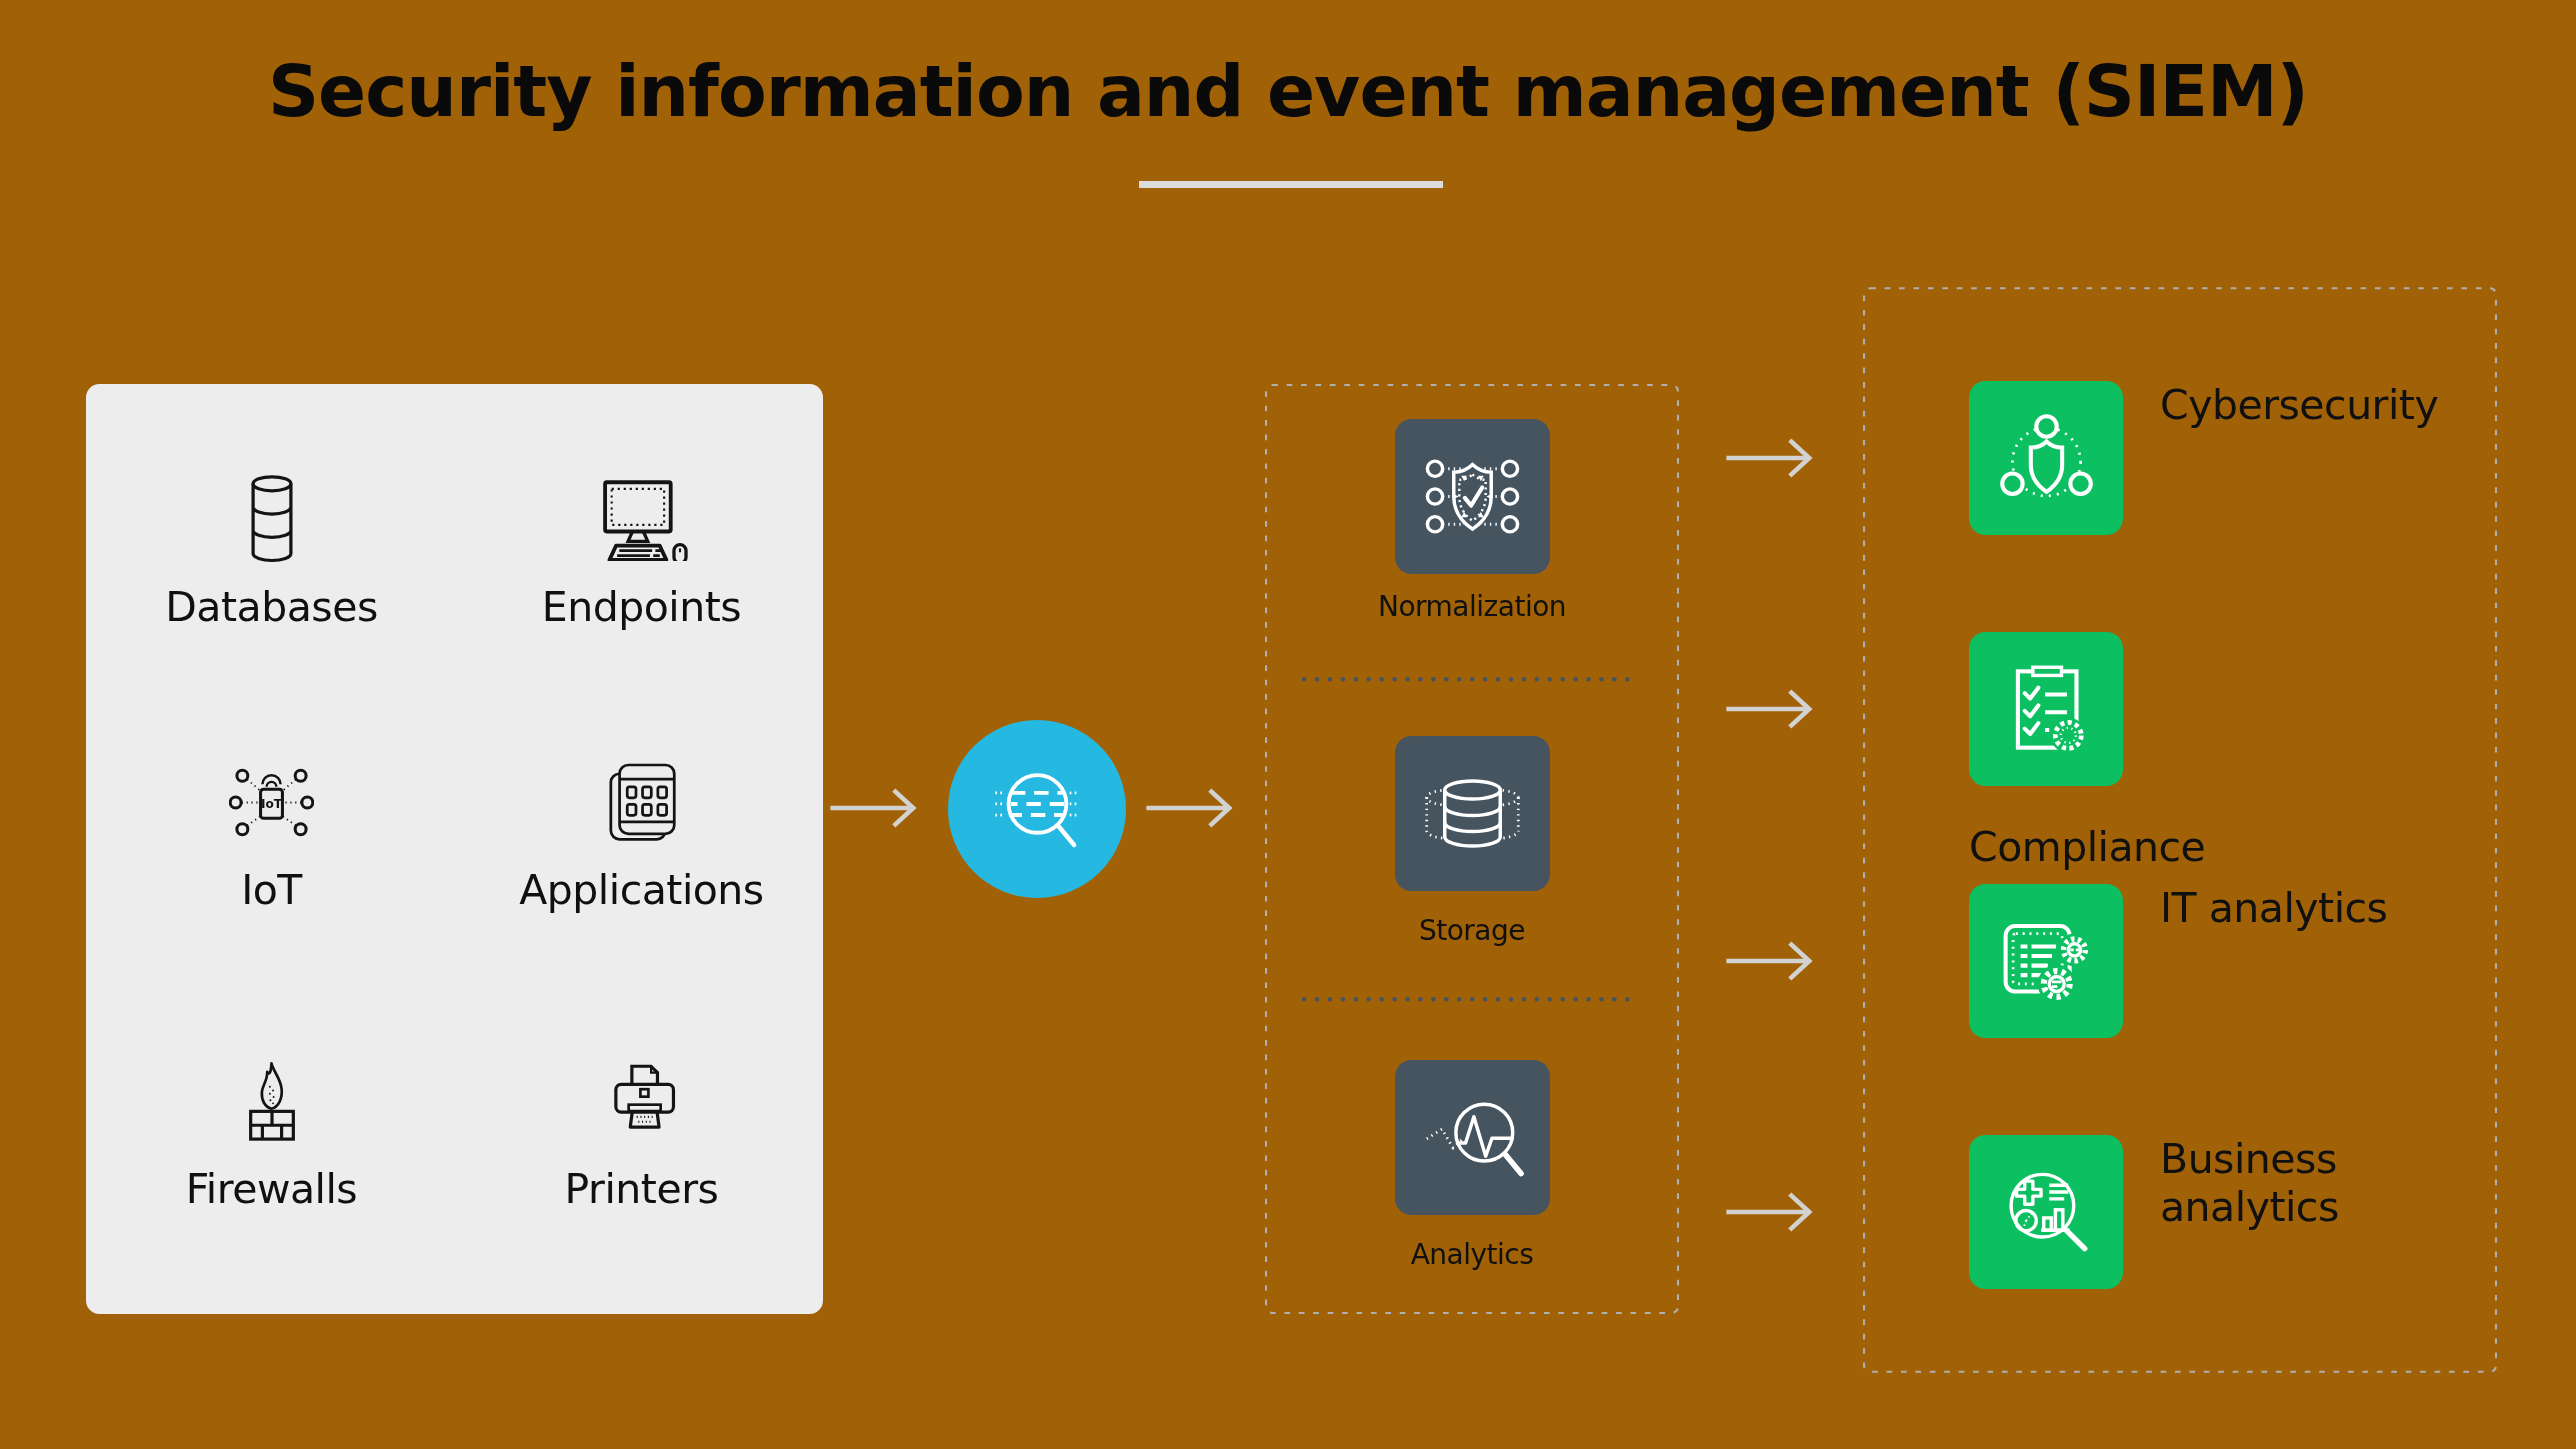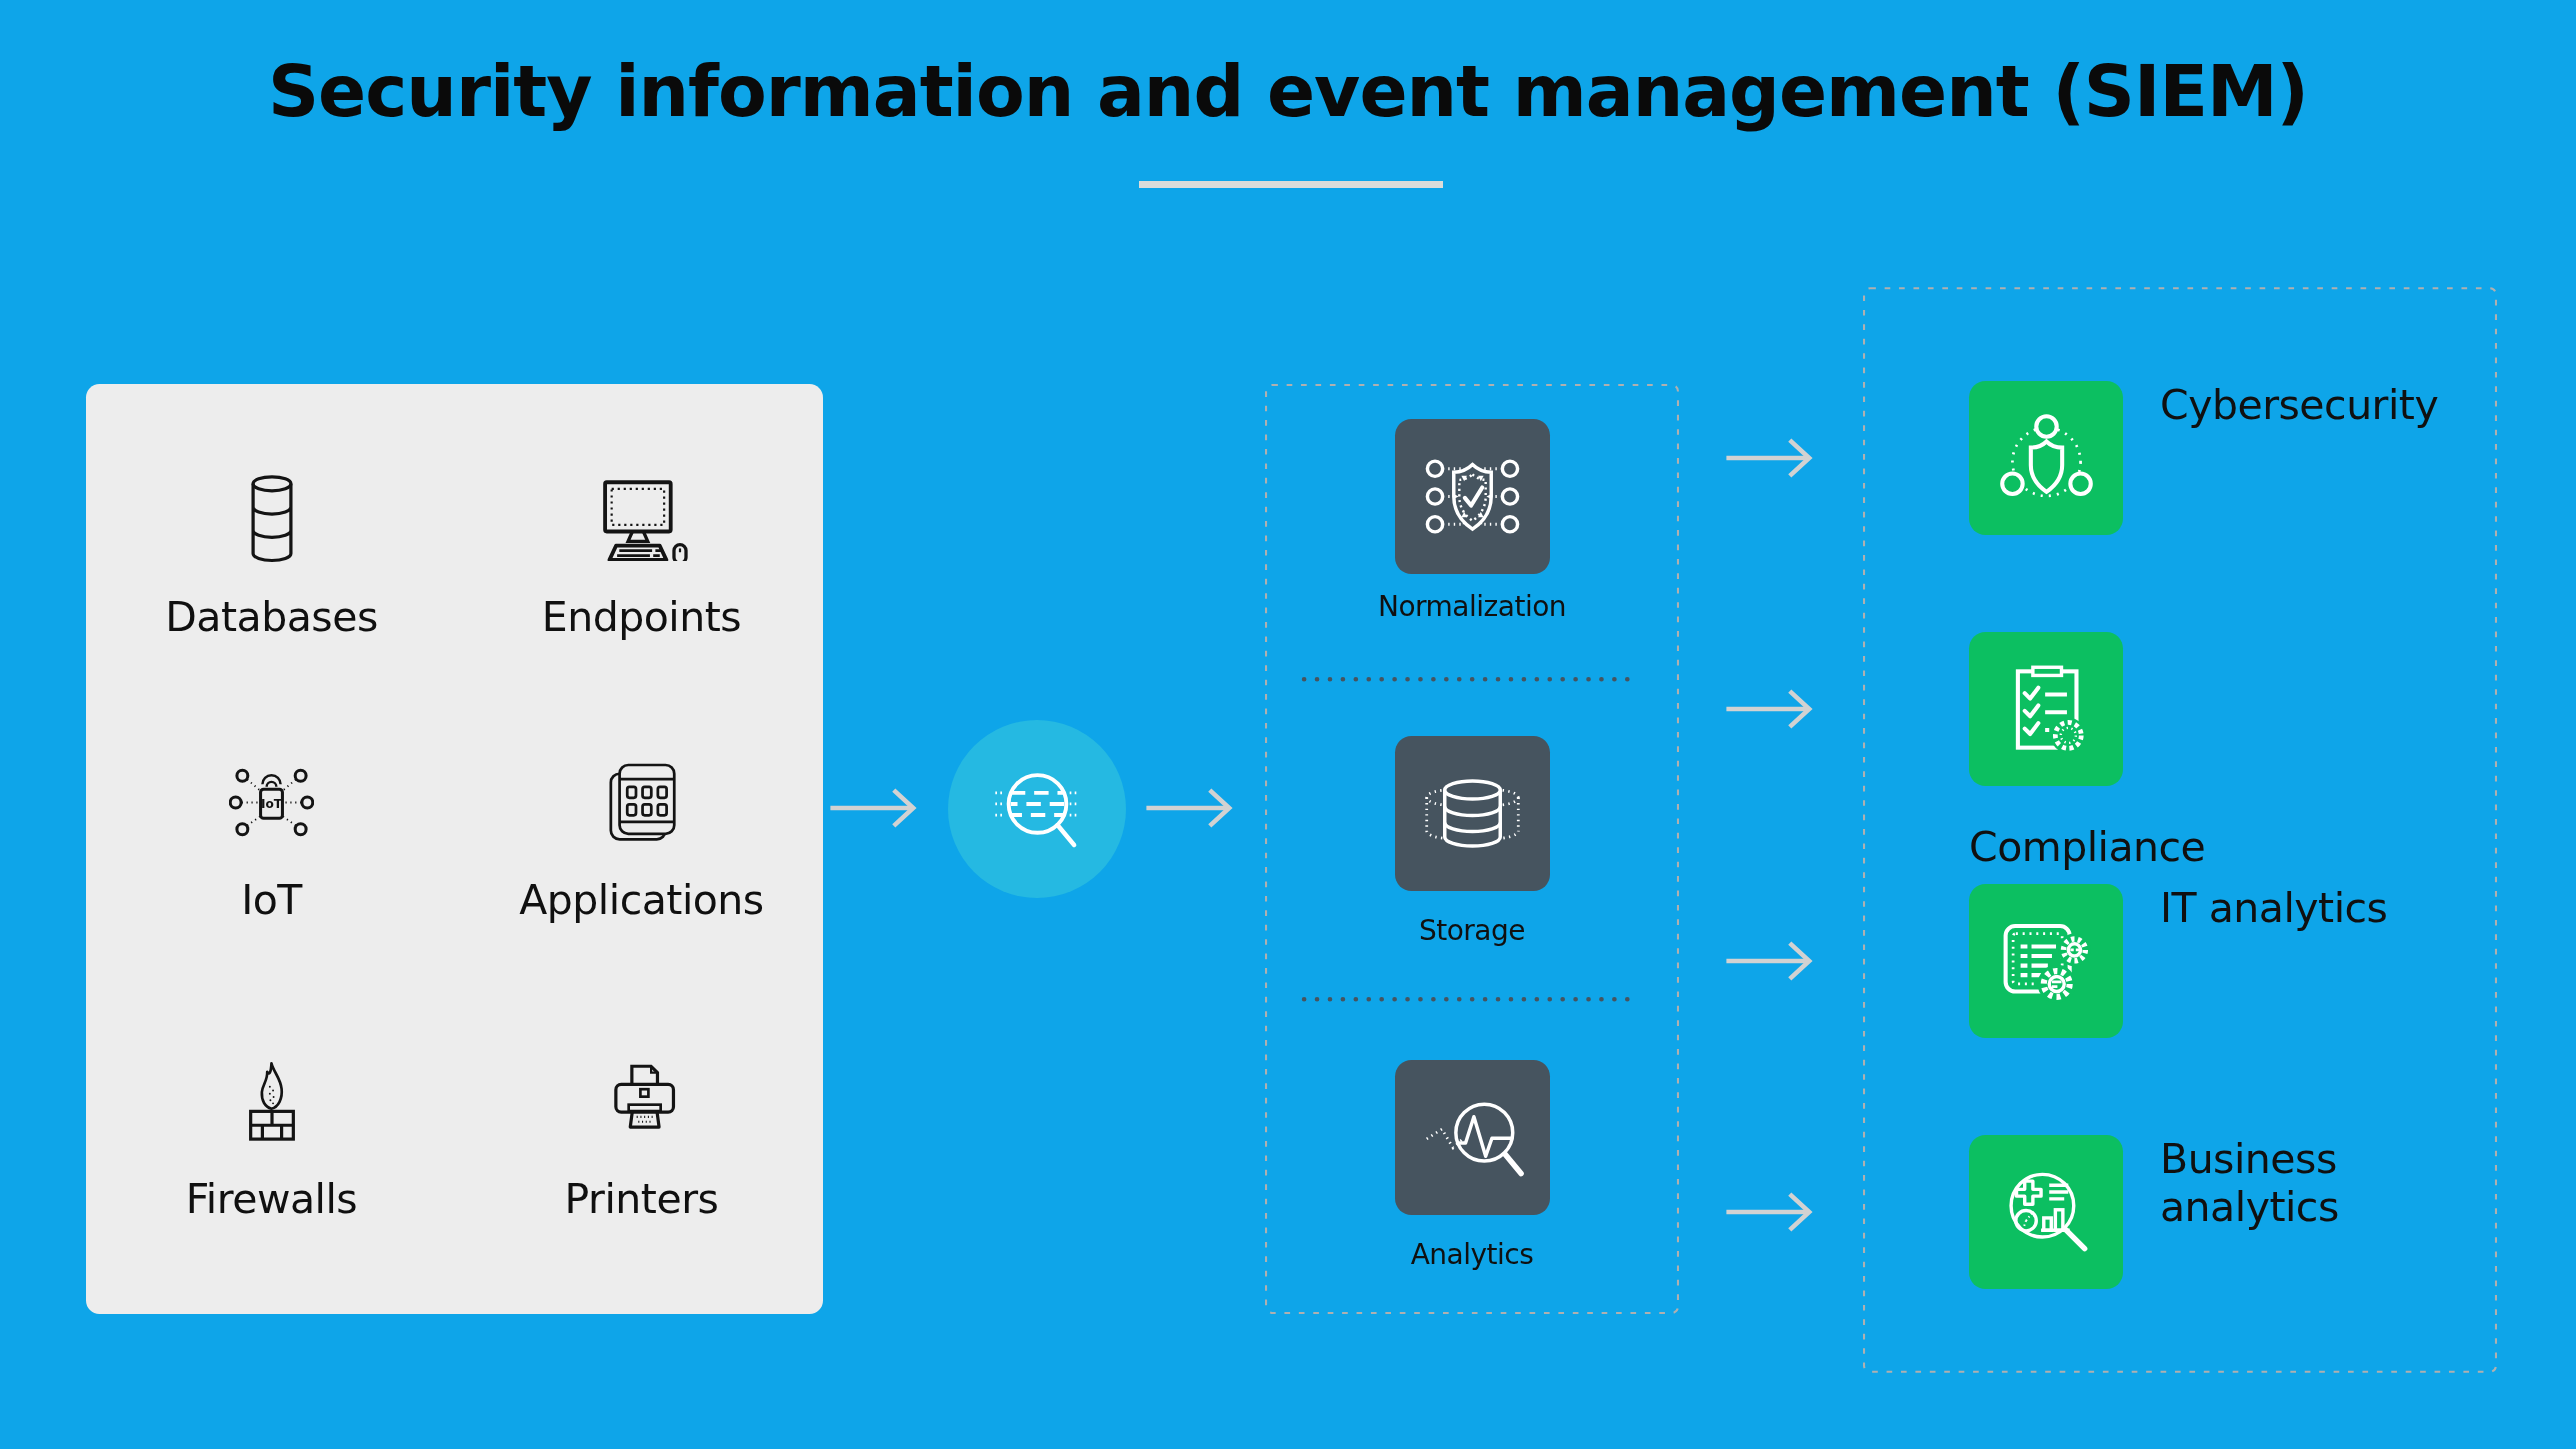--- a/index.html
+++ b/index.html
@@ -8,7 +8,7 @@
   }
   html,body{margin:0;padding:0;background:#fff;overflow:hidden;}
   #canvas{
-    position:relative;width:2576px;height:1449px;background:#0ea5e9;
+    position:relative;width:2576px;height:1449px;background:#a16207;
     font-family:"DejaVu Sans","Liberation Sans",sans-serif;color:var(--ink);
     transform-origin:0 0;
   }

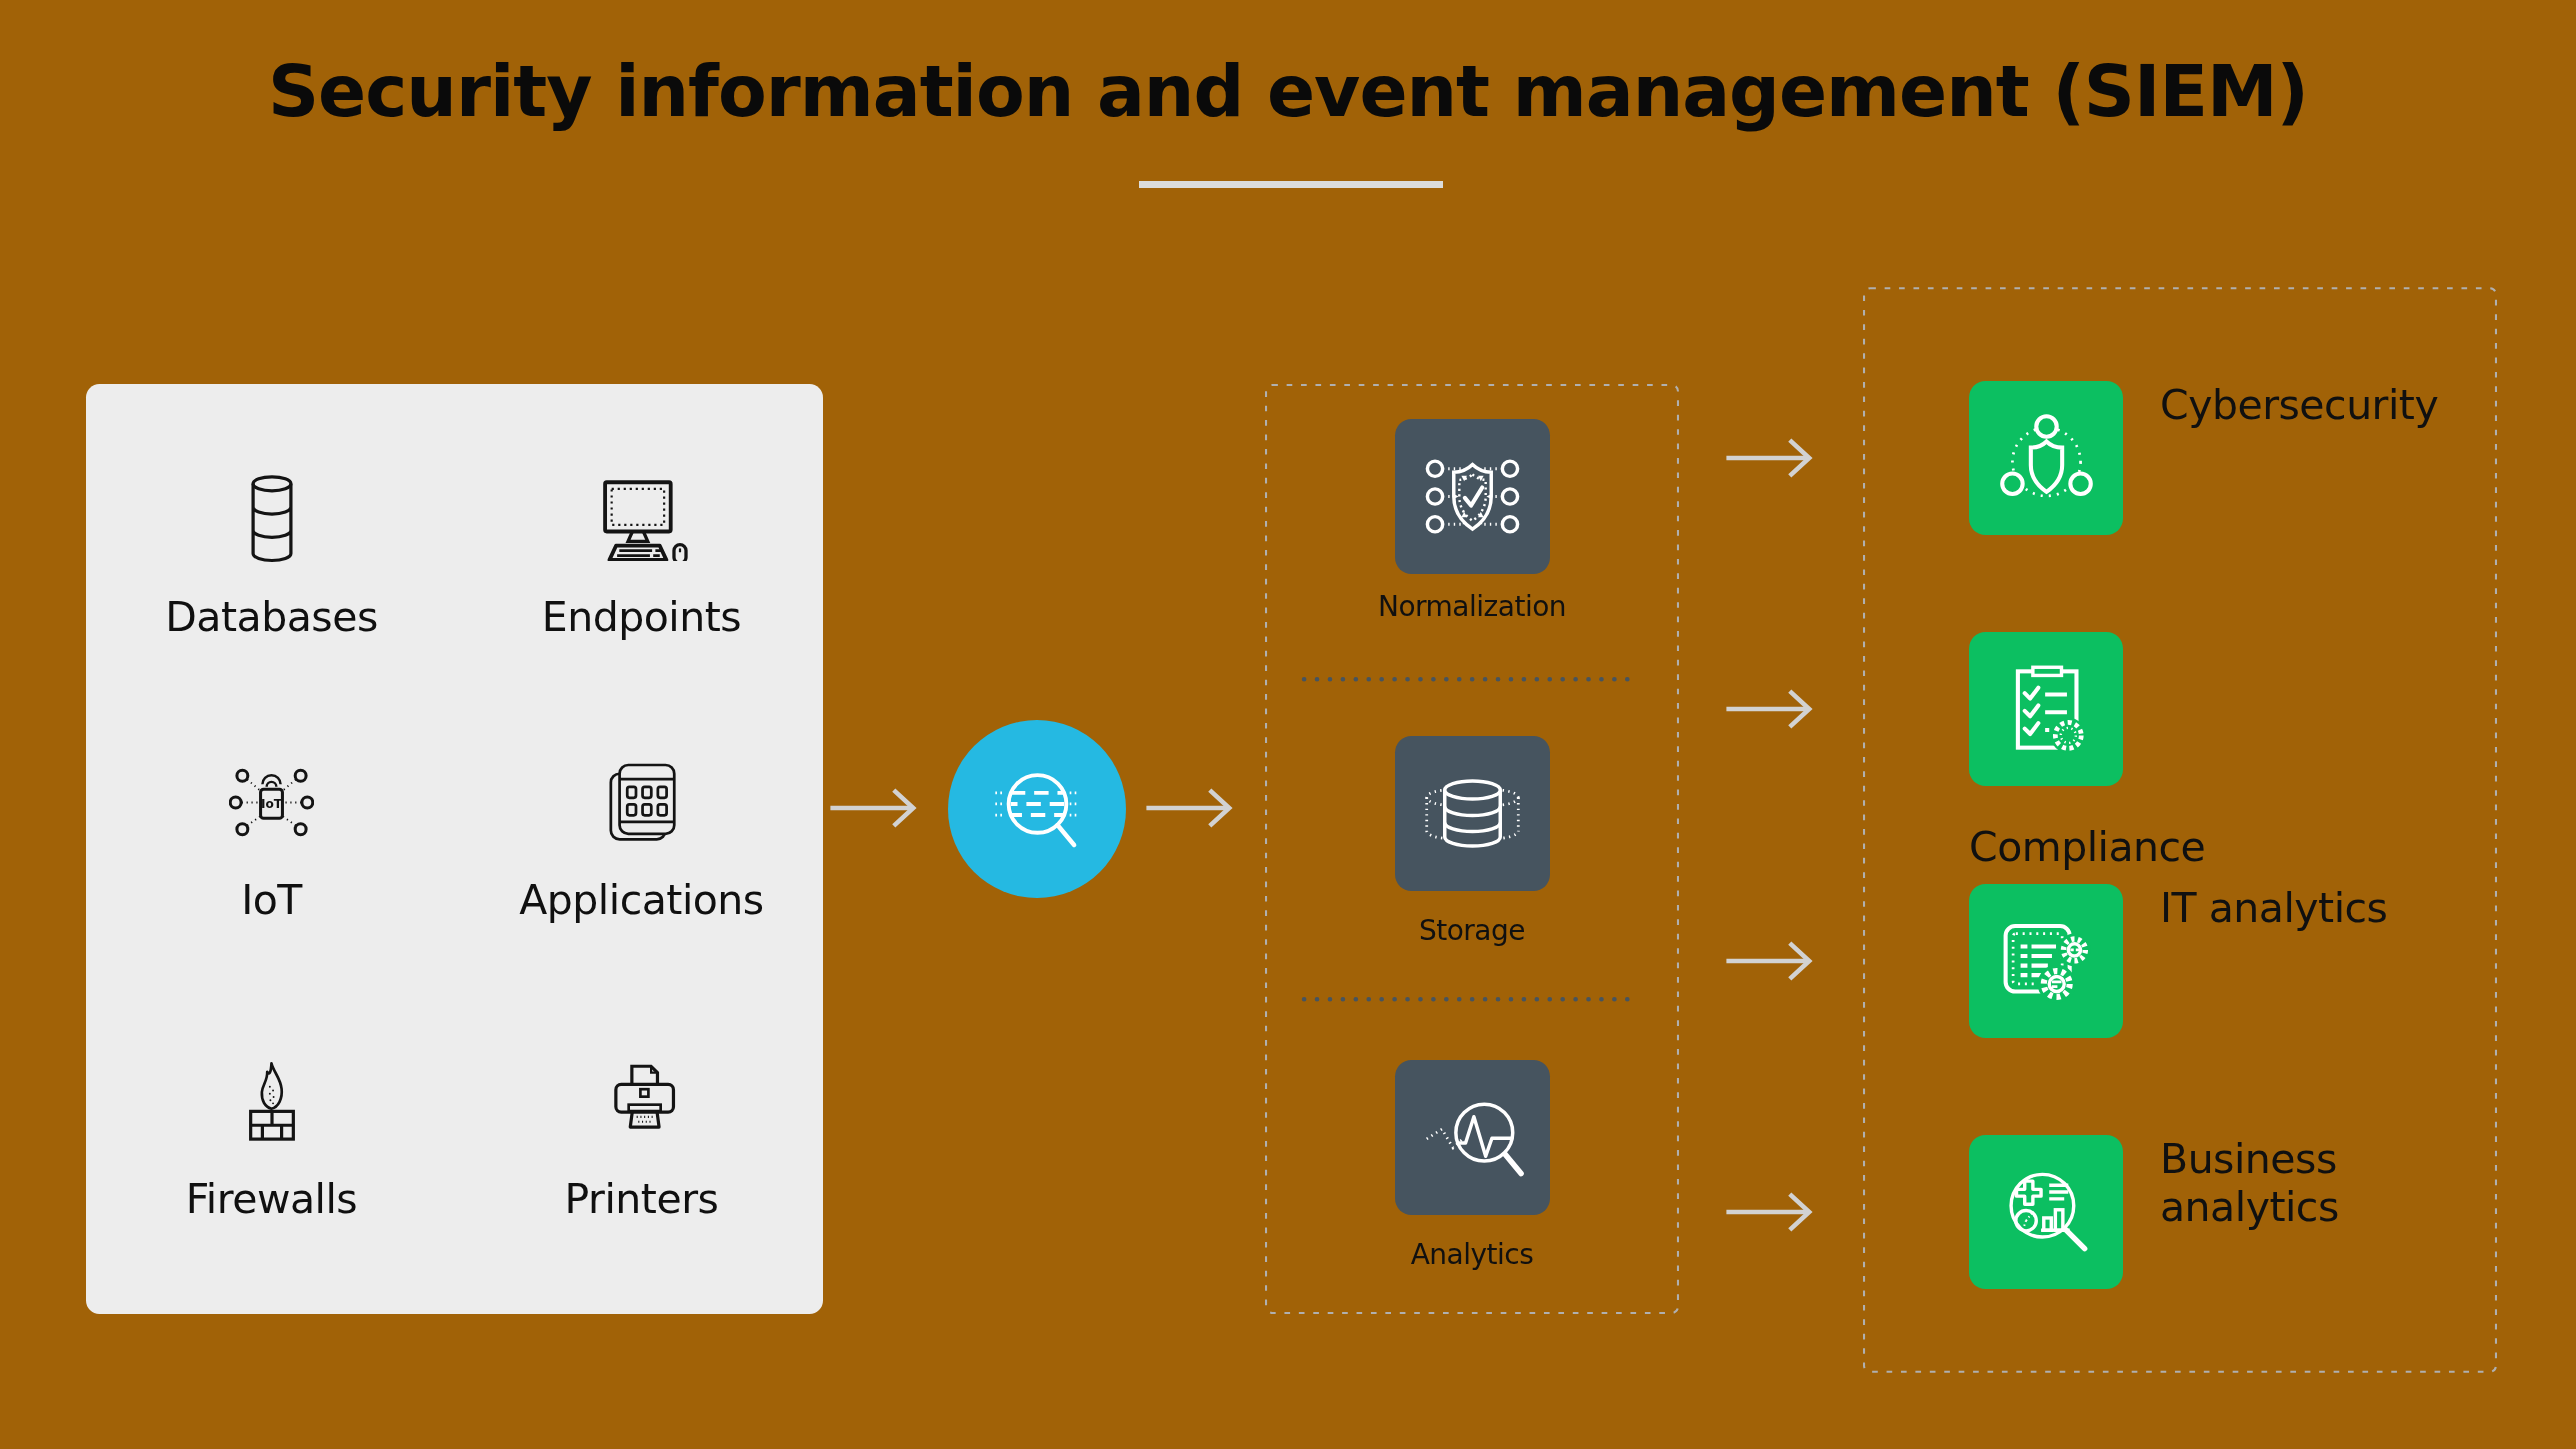--- a/index.html
+++ b/index.html
@@ -22,7 +22,7 @@
   .sources-panel{position:absolute;left:86px;top:384px;width:737px;height:930px;background:var(--panel-gray);border-radius:13.4px;}
   .source-cell{position:absolute;width:309px;display:flex;flex-direction:column;align-items:center;}
   .source-cell .icon-wrap{height:103px;display:flex;align-items:center;justify-content:center;color:#141414;}
-  .source-label{margin-top:22px;font-size:41px;font-weight:500;color:#101010;letter-spacing:-0.5px;white-space:nowrap;}
+  .source-label{margin-top:12px;font-size:41px;font-weight:500;color:#101010;letter-spacing:-0.5px;white-space:nowrap;}
   .c1{left:31px;} .c2{left:401px;justify-content:center;}
   .r1{top:84px;} .r2{top:367px;} .r3{top:666px;}
   

